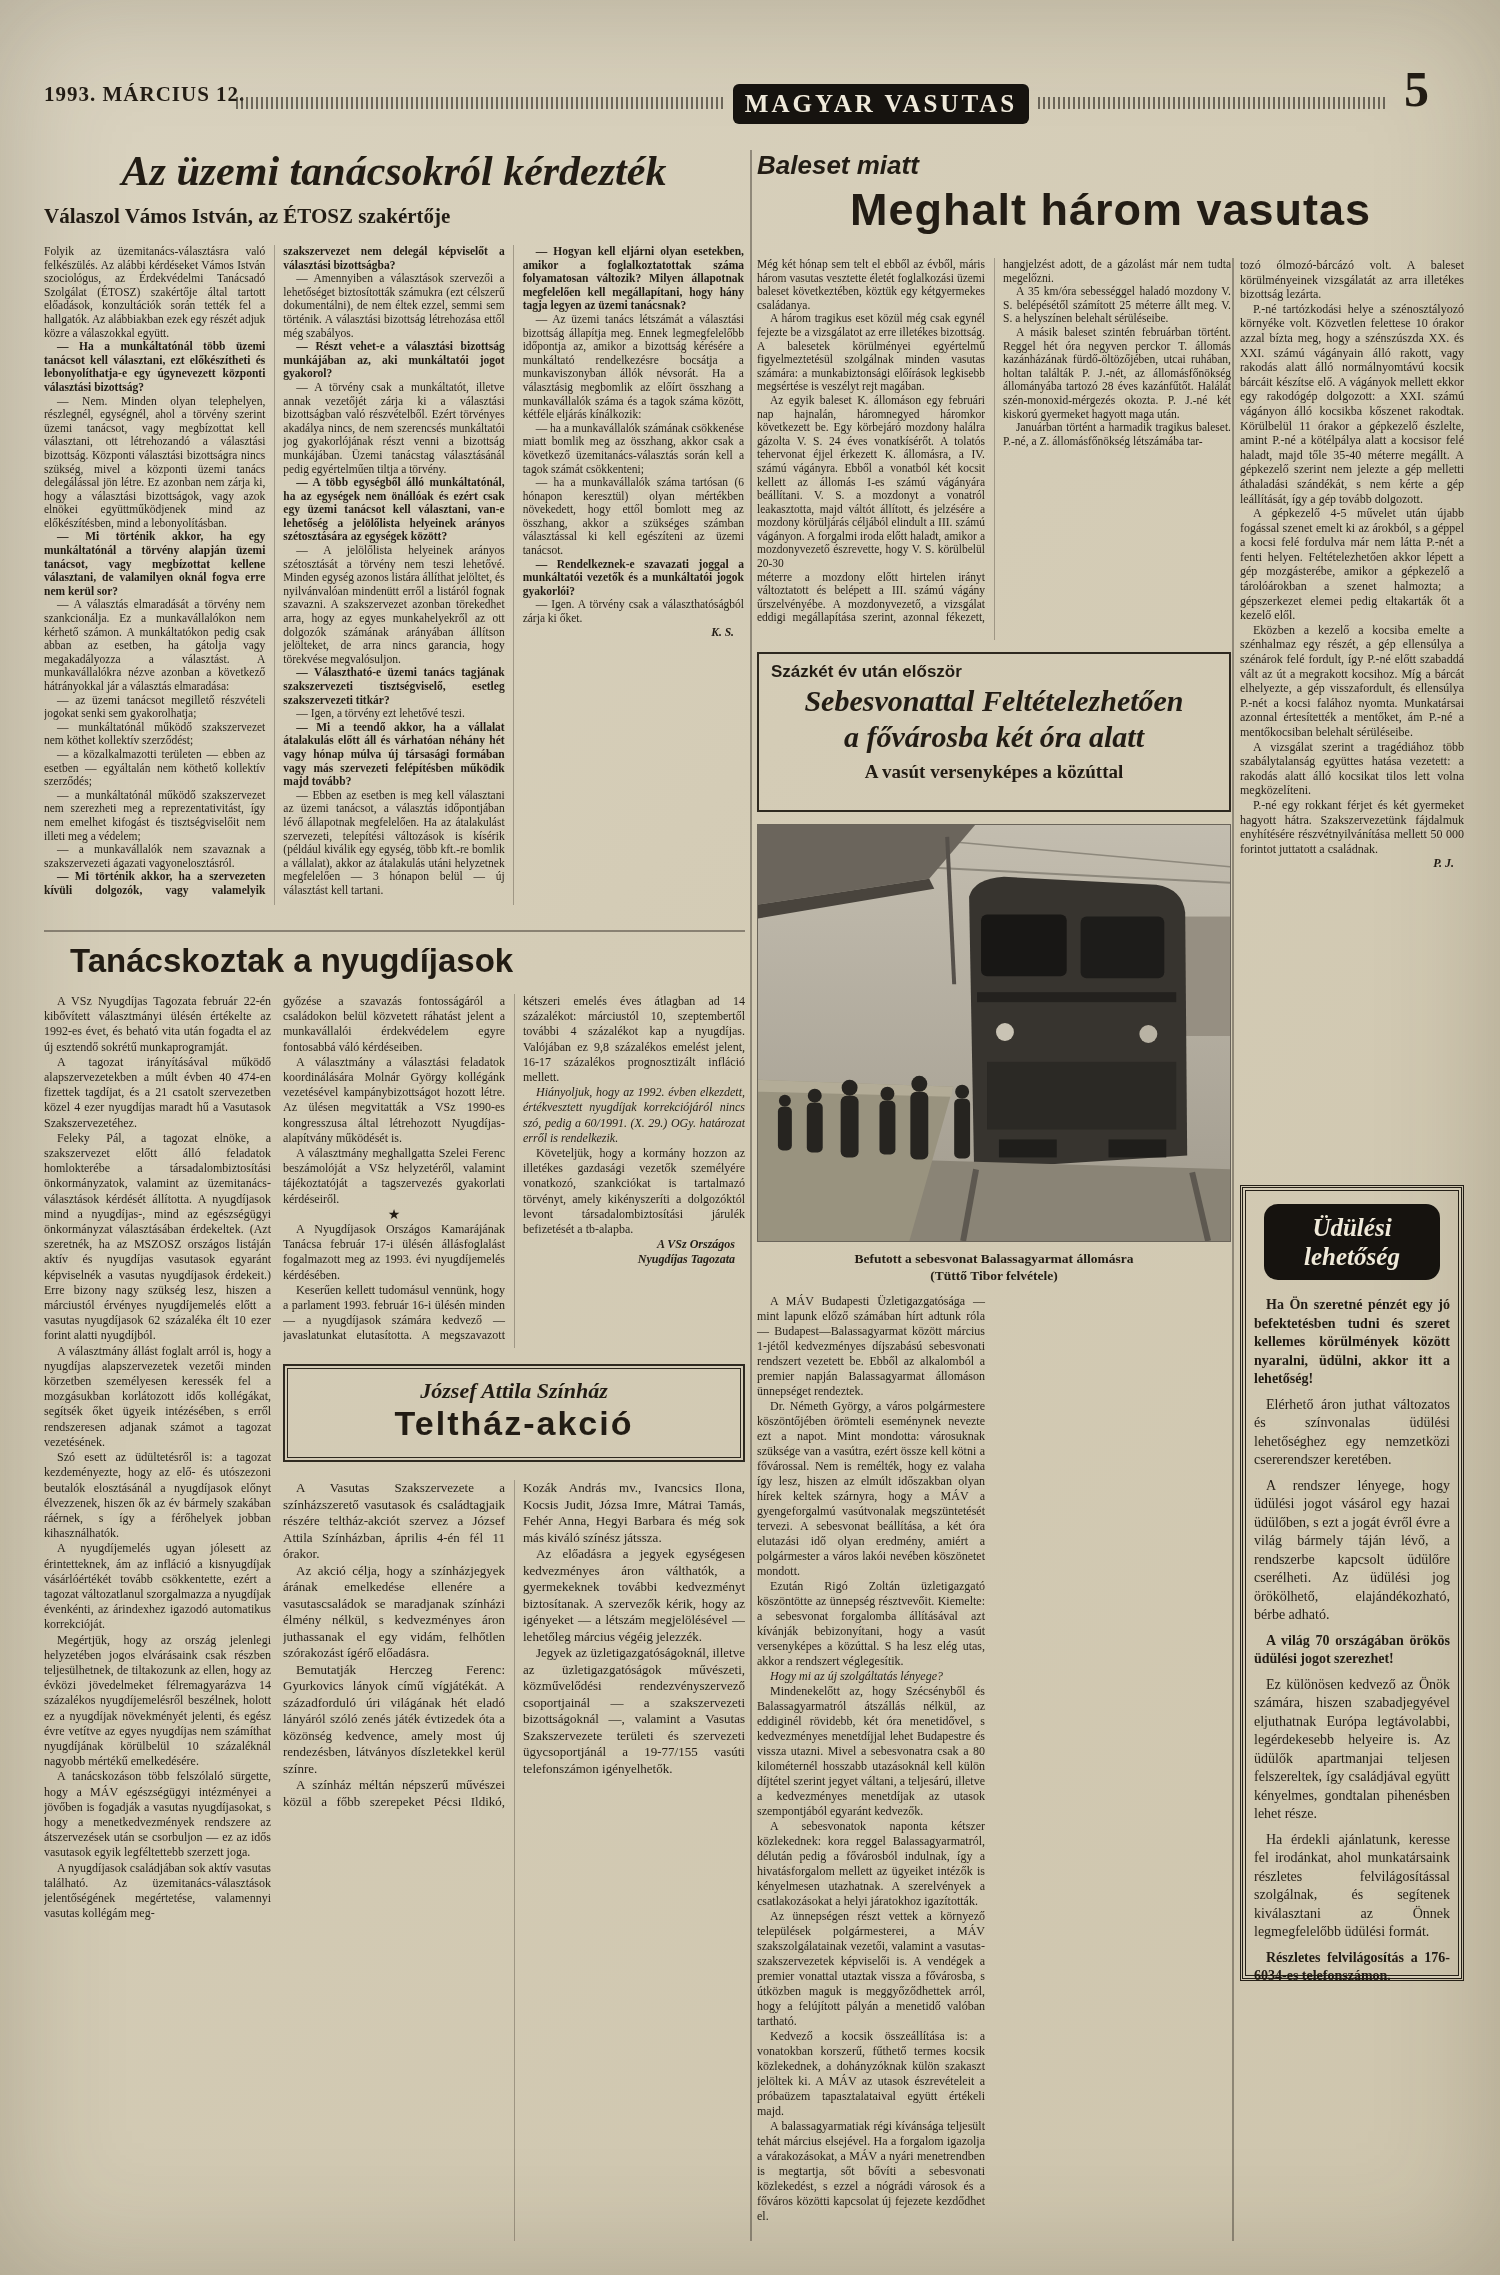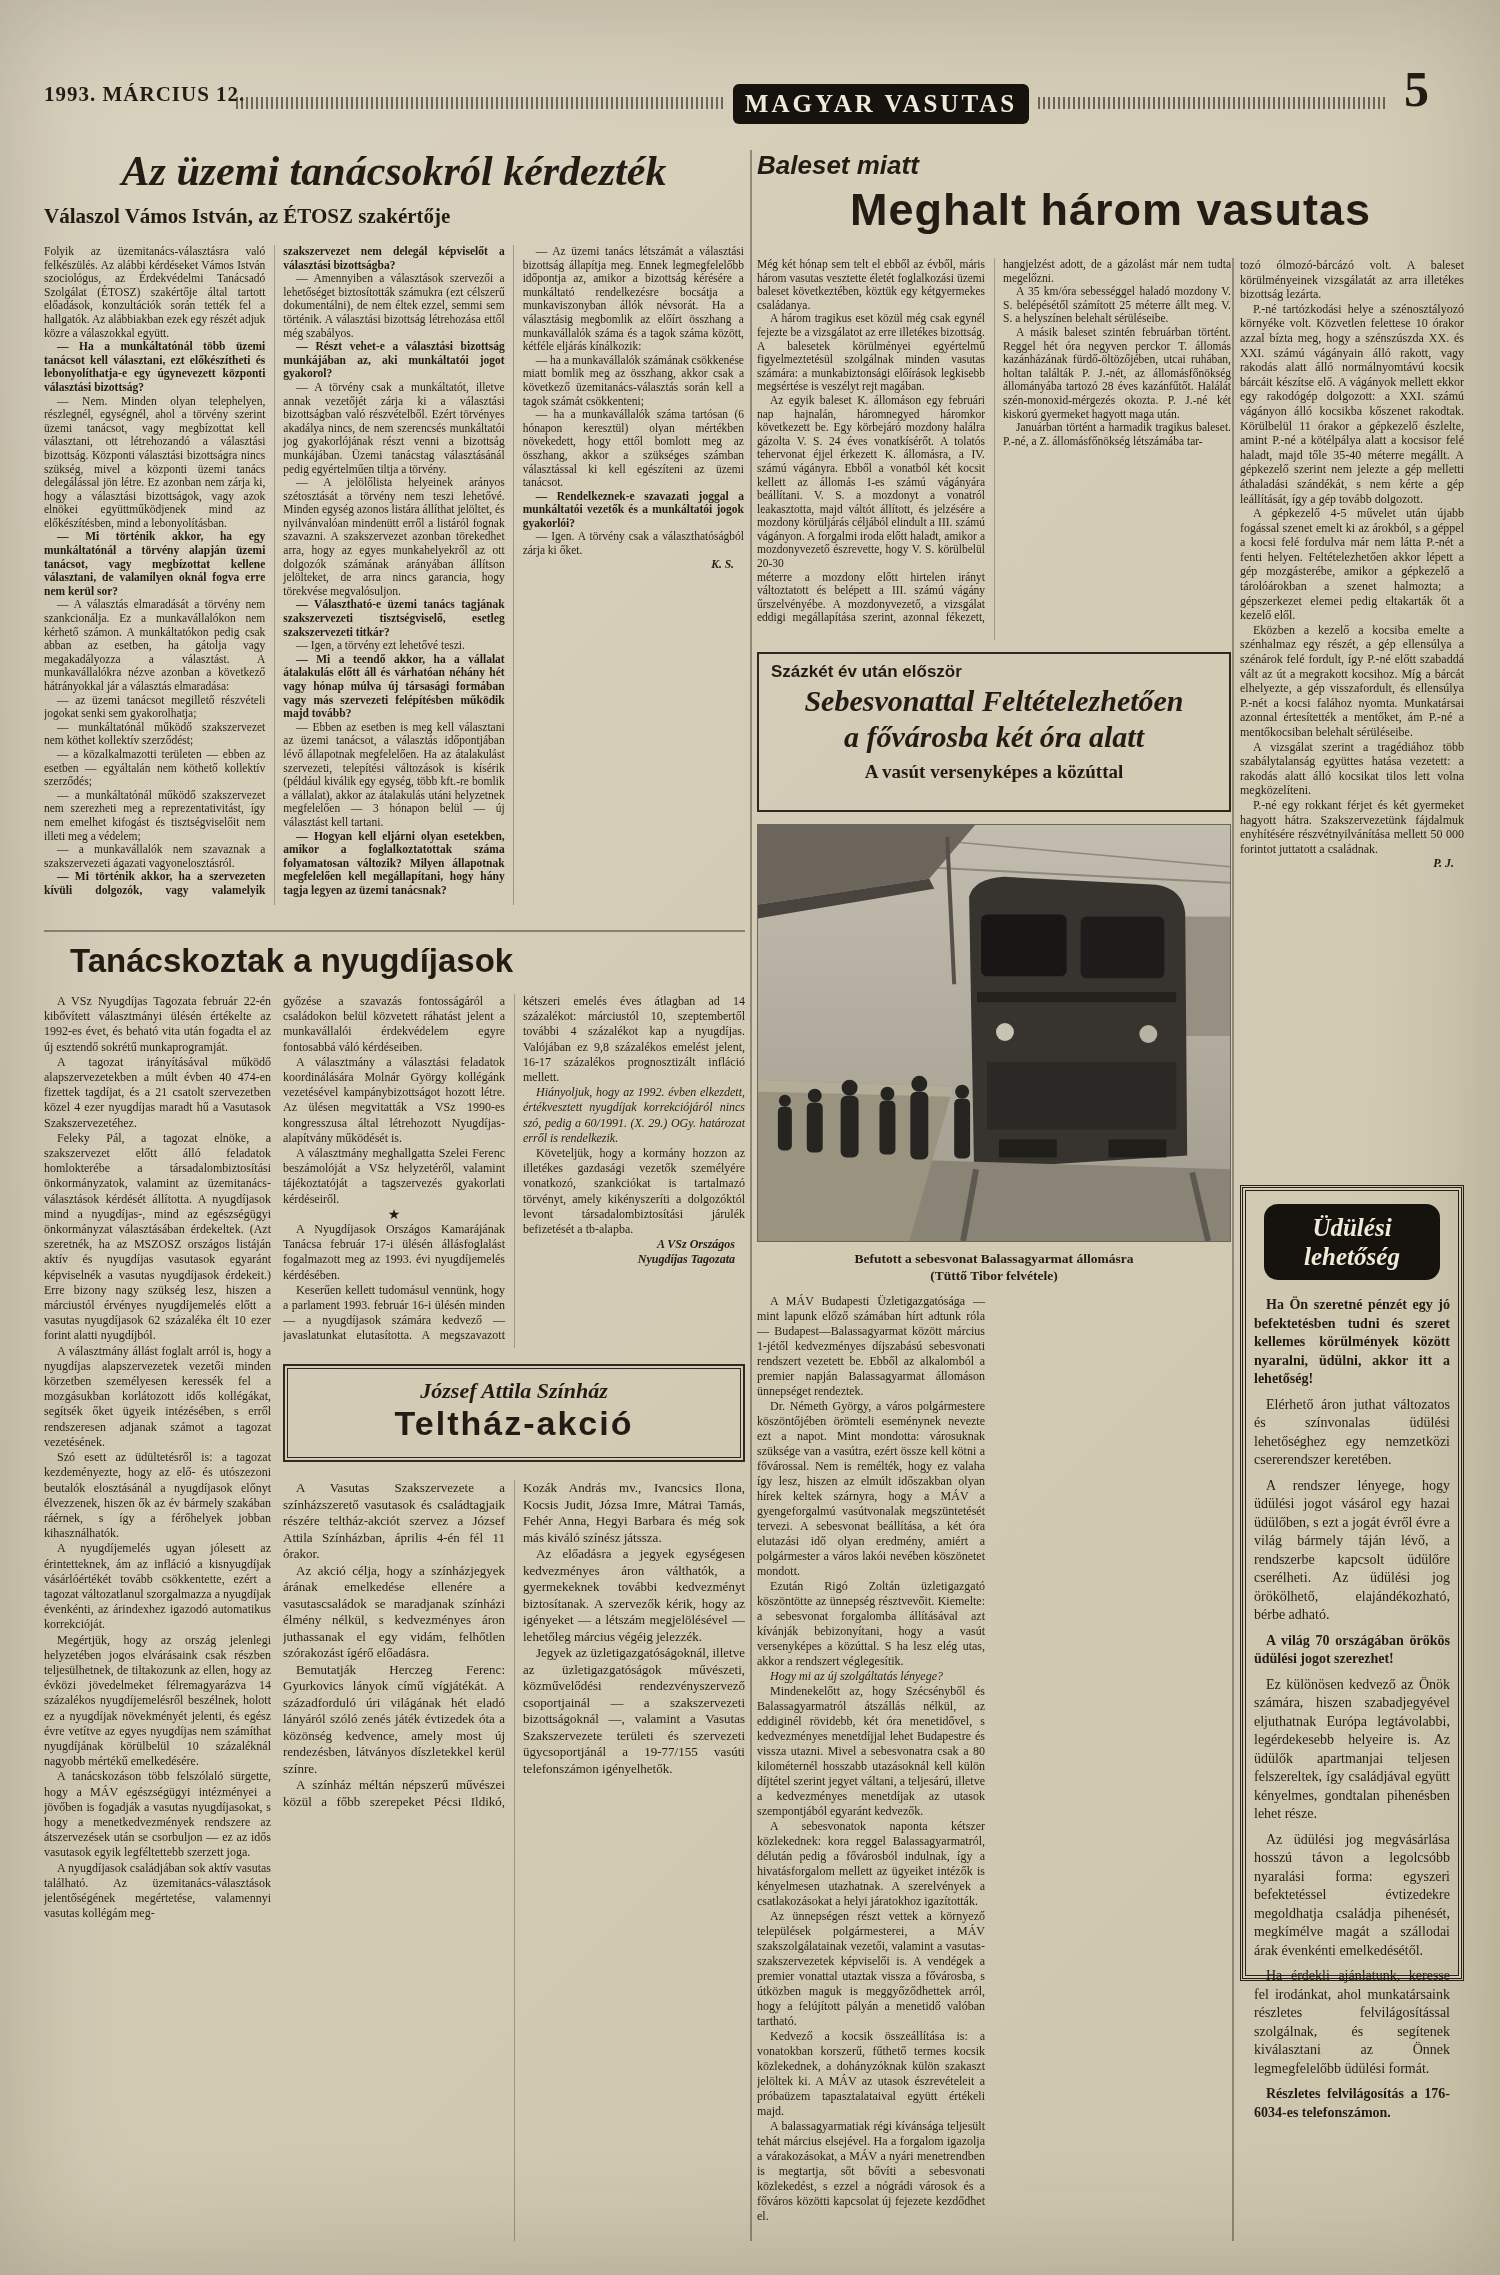--- a/index.html
+++ b/index.html
@@ -116,6 +116,7 @@
         <p>— Amennyiben a választások szervezői a lehetőséget biztosították számukra (ezt célszerű dokumentálni), de nem éltek ezzel, semmi sem történik. A választási bizottság létrehozása ettől még szabályos.</p>
         <p class="s-q">— Részt vehet-e a választási bizottság munkájában az, aki munkáltatói jogot gyakorol?</p>
         <p>— A törvény csak a munkáltatót, illetve annak vezetőjét zárja ki a választási bizottságban való részvételből. Ezért törvényes akadálya nincs, de nem szerencsés munkáltatói jog gyakorlójának részt venni a bizottság munkájában. Üzemi tanácstag választásánál pedig egyértelműen tiltja a törvény.</p>
+        <p class="s-q">— A több egységből álló munkáltatónál, ha az egységek nem önállóak és ezért csak egy üzemi tanácsot kell választani, van-e lehetőség a jelölőlista helyeinek arányos szétosztására az egységek között?</p>
         <p>— A jelölőlista helyeinek arányos szétosztását a törvény nem teszi lehetővé. Minden egység azonos listára állíthat jelöltet, és nyilvánvalóan mindenütt erről a listáról fognak szavazni. A szakszervezet azonban törekedhet arra, hogy az egyes munkahelyekről az ott dolgozók számának arányában állítson jelölteket, de arra nincs garancia, hogy törekvése megvalósuljon.</p>
         <p class="s-q">— Választható-e üzemi tanács tagjának szakszervezeti tisztségviselő, esetleg szakszervezeti titkár?</p>
         <p>— Igen, a törvény ezt lehetővé teszi.</p>

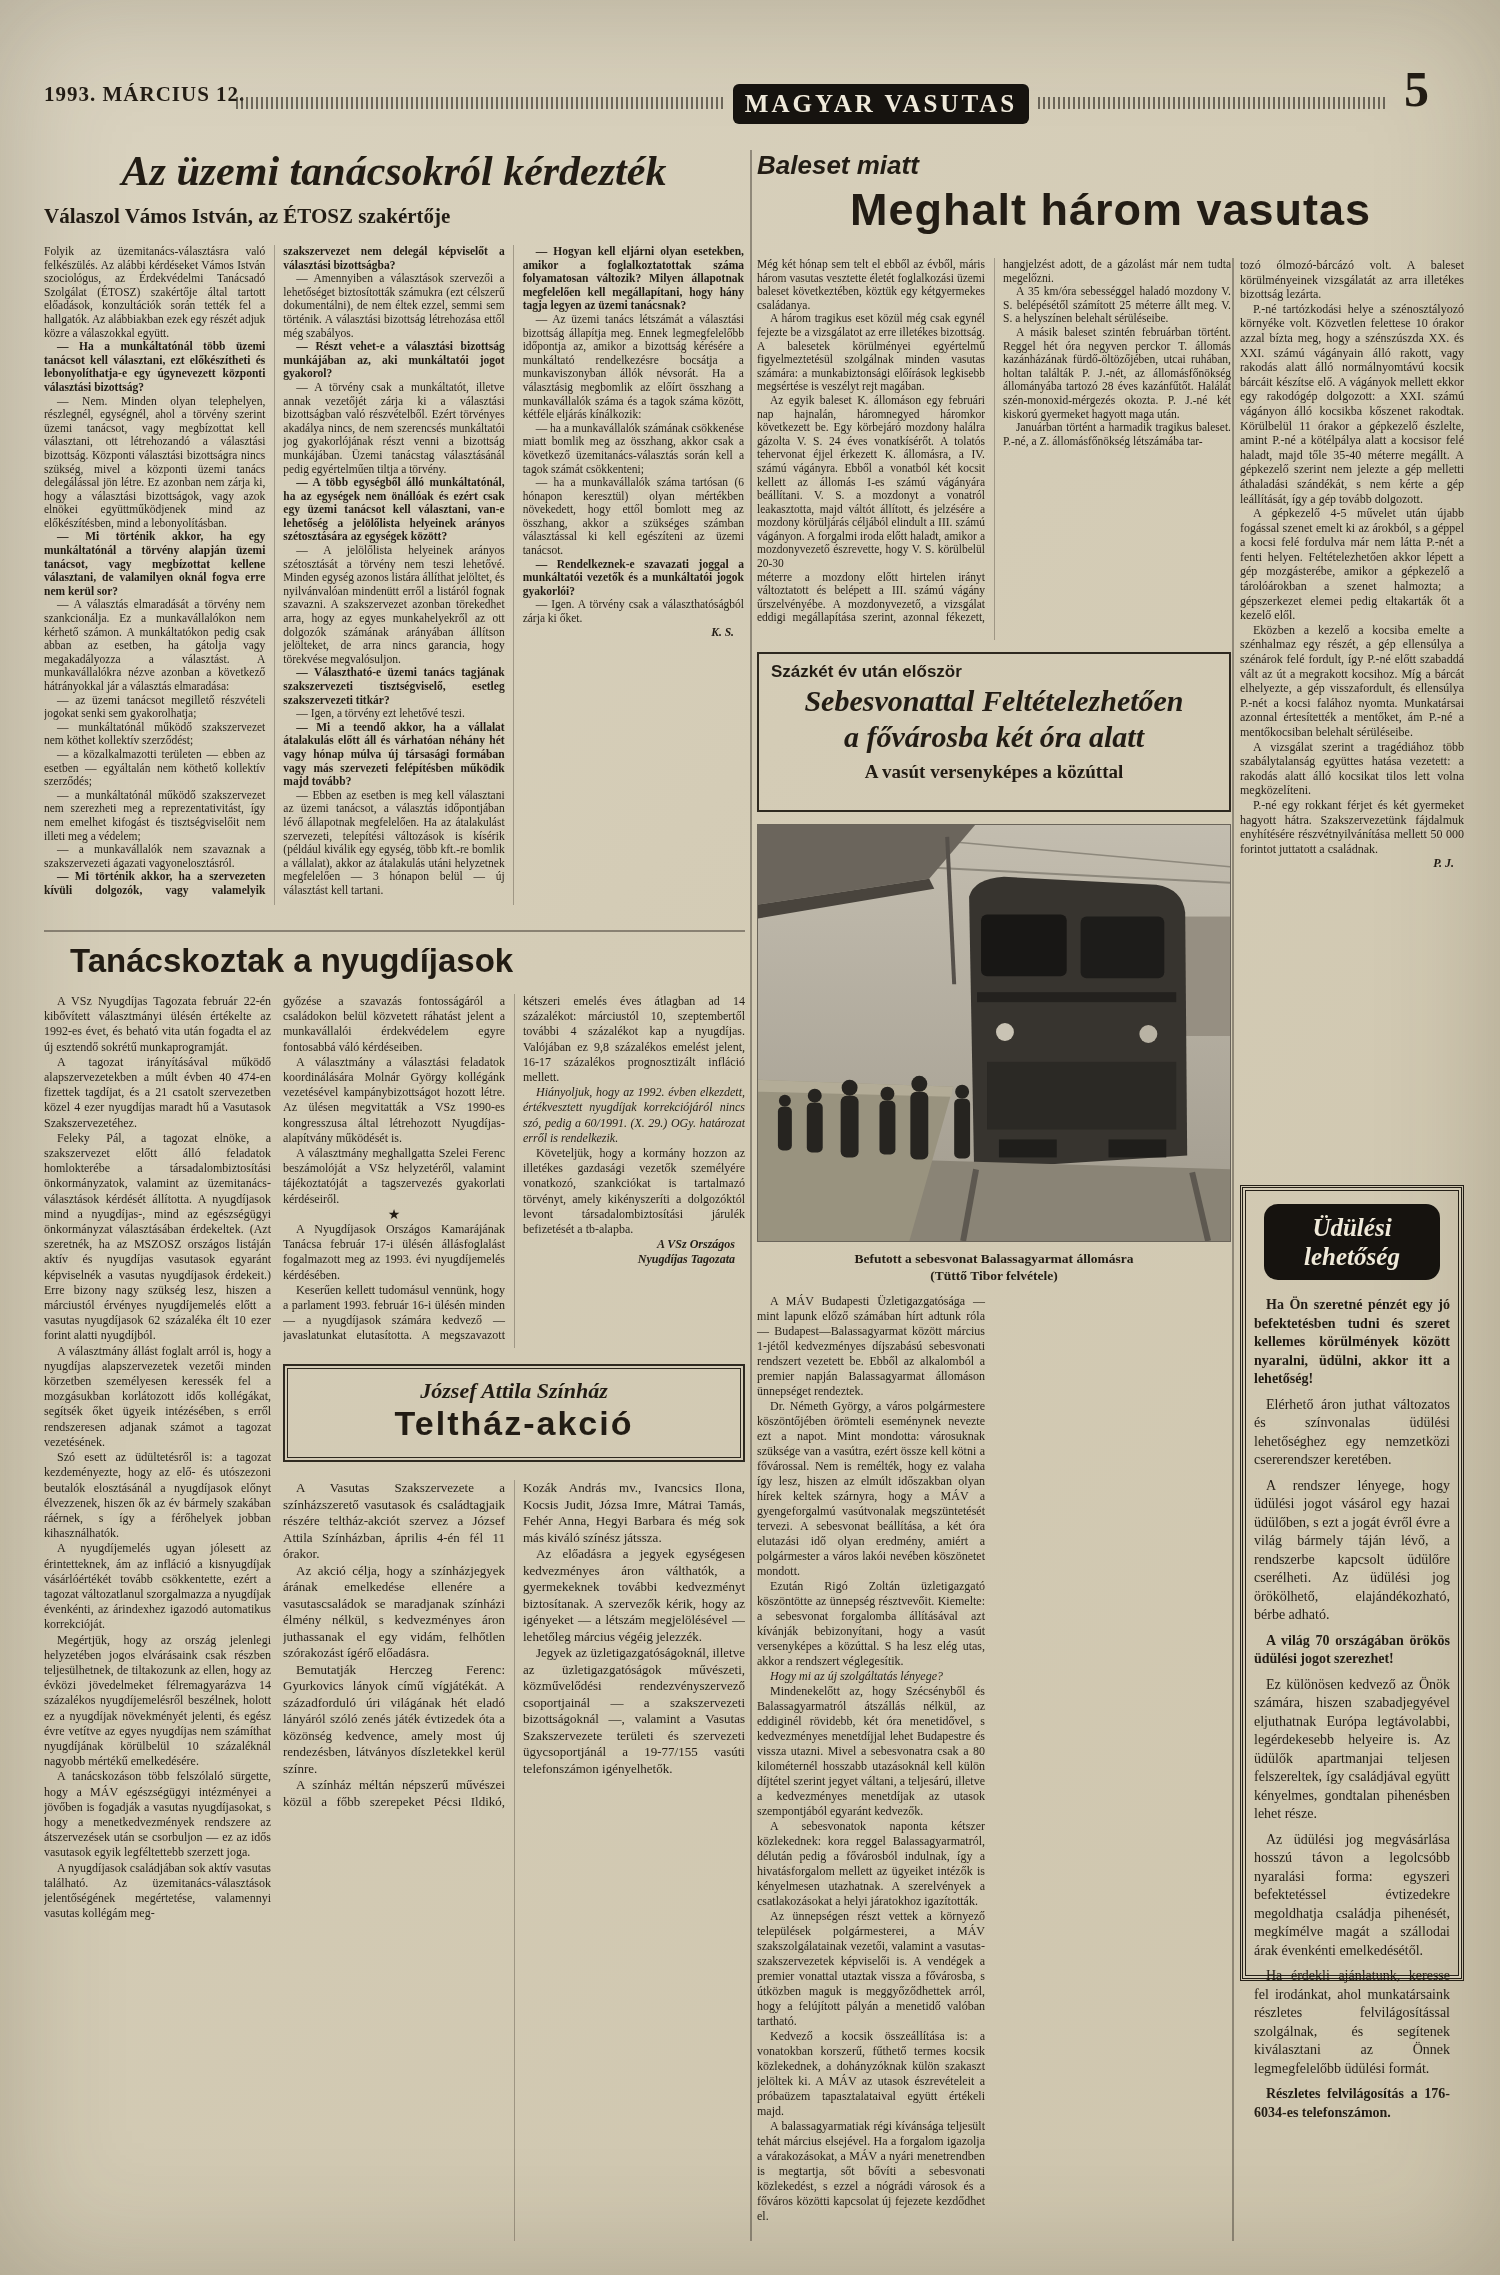--- a/index.html
+++ b/index.html
@@ -272,7 +272,6 @@
         <p>A rendszer lényege, hogy üdülési jogot vásárol egy hazai üdülőben, s ezt a jogát évről évre a világ bármely táján lévő, a rendszerbe kapcsolt üdülőre cserélheti. Az üdülési jog örökölhető, elajándékozható, bérbe adható.</p>
         <p class="s-b">A világ 70 országában örökös üdülési jogot szerezhet!</p>
         <p>Ez különösen kedvező az Önök számára, hiszen szabadjegyével eljuthatnak Európa legtávolabbi, legérdekesebb helyeire is. Az üdülők apartmanjai teljesen felszereltek, így családjával együtt kényelmes, gondtalan pihenésben lehet része.</p>
-        <p>Az üdülési jog megvásárlása hosszú távon a legolcsóbb nyaralási forma: egyszeri befektetéssel évtizedekre megoldhatja családja pihenését, megkímélve magát a szállodai árak évenkénti emelkedésétől.</p>
         <p>Ha érdekli ajánlatunk, keresse fel irodánkat, ahol munkatársaink részletes felvilágosítással szolgálnak, és segítenek kiválasztani az Önnek legmegfelelőbb üdülési formát.</p>
         <p class="s-b">Részletes felvilágosítás a 176-6034-es telefonszámon.</p>
       </div>

